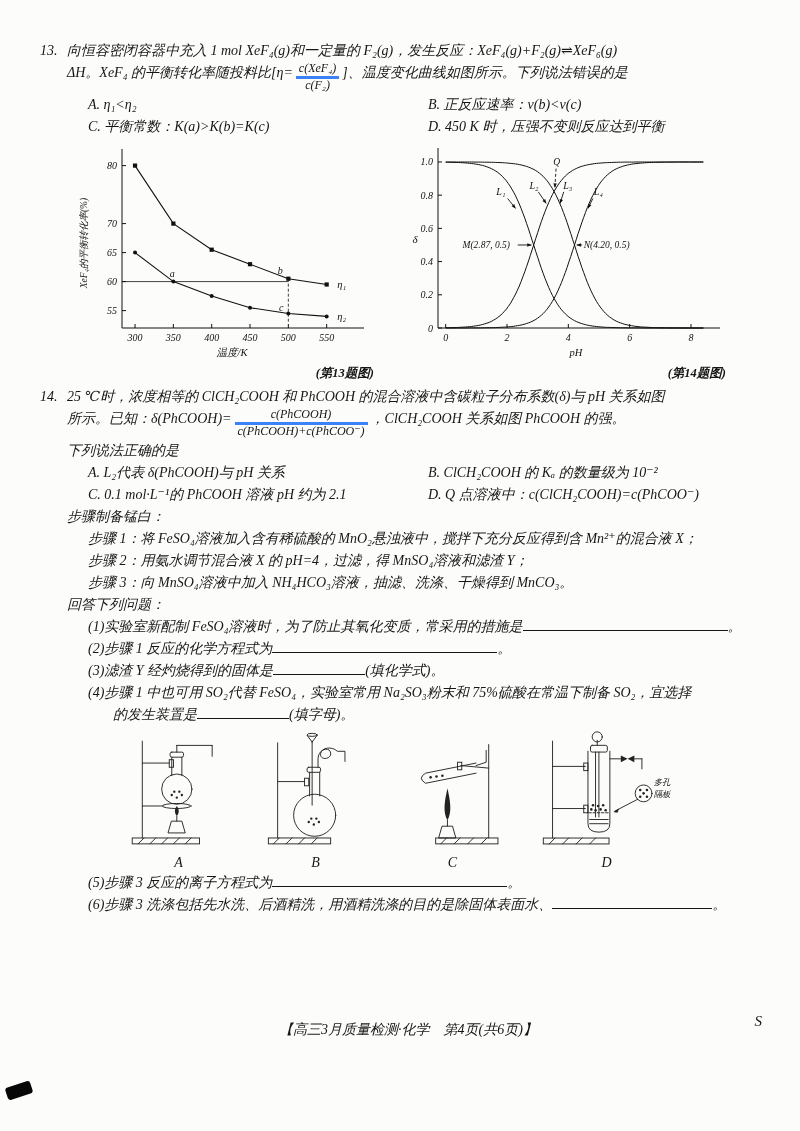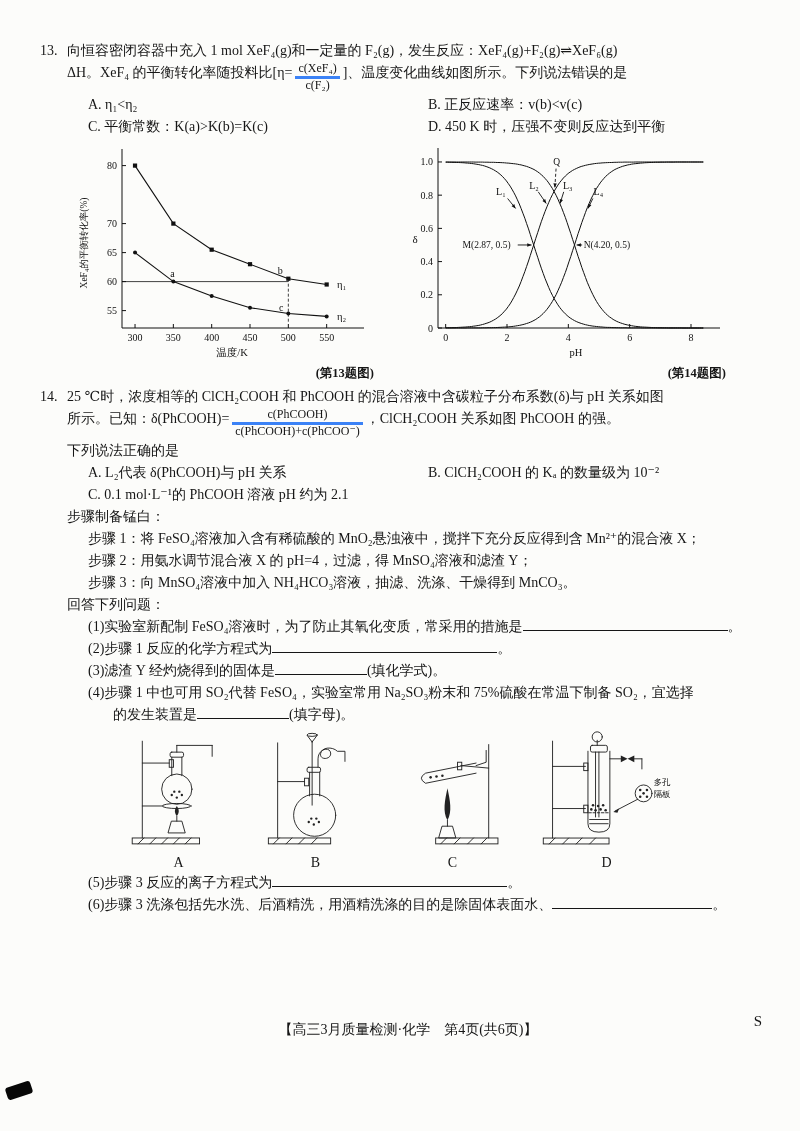--- a/index.html
+++ b/index.html
@@ -5,7 +5,7 @@
   html,body{margin:0;padding:0;}
   body{background:#e9e9e7;}
   .page{position:relative;width:800px;height:1131px;margin:0 auto;background:#fcfcfa;color:#161616;
-        font-family:"Liberation Serif","DejaVu Serif",serif;font-size:14px;overflow:hidden;}
+        font-family:"Liberation Serif","DejaVu Serif",serif;font-size:14px;overflow:hidden;font-style:italic;}
   .content{padding:40px 38px 0 40px;}
   .line{line-height:22px;white-space:nowrap;}
   .cont{margin-left:27px;}

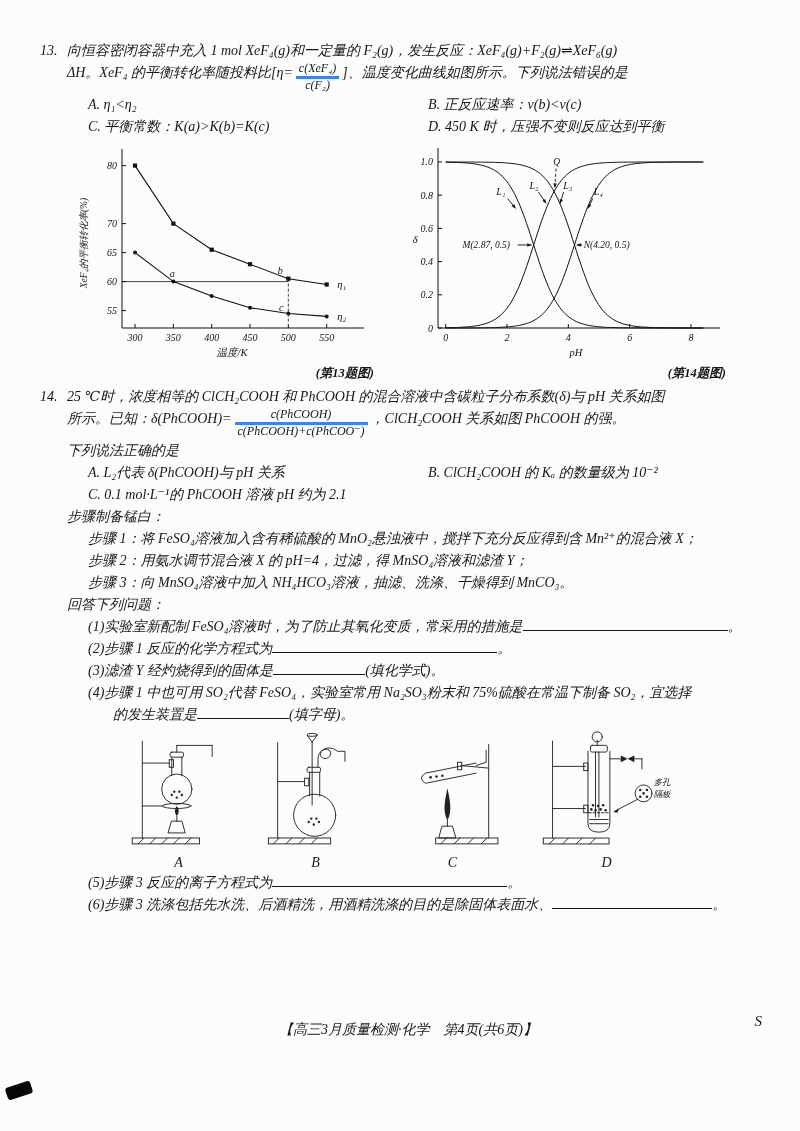--- a/index.html
+++ b/index.html
@@ -180,6 +180,7 @@
         <span>A. L₂代表 δ(PhCOOH)与 pH 关系</span>
         <span>B. ClCH₂COOH 的 Kₐ 的数量级为 10⁻²</span>
         <span>C. 0.1 mol·L⁻¹的 PhCOOH 溶液 pH 约为 2.1</span>
+        <span>D. Q 点溶液中：c(ClCH₂COOH)=c(PhCOO⁻)</span>
       </div>
     </section>
 

